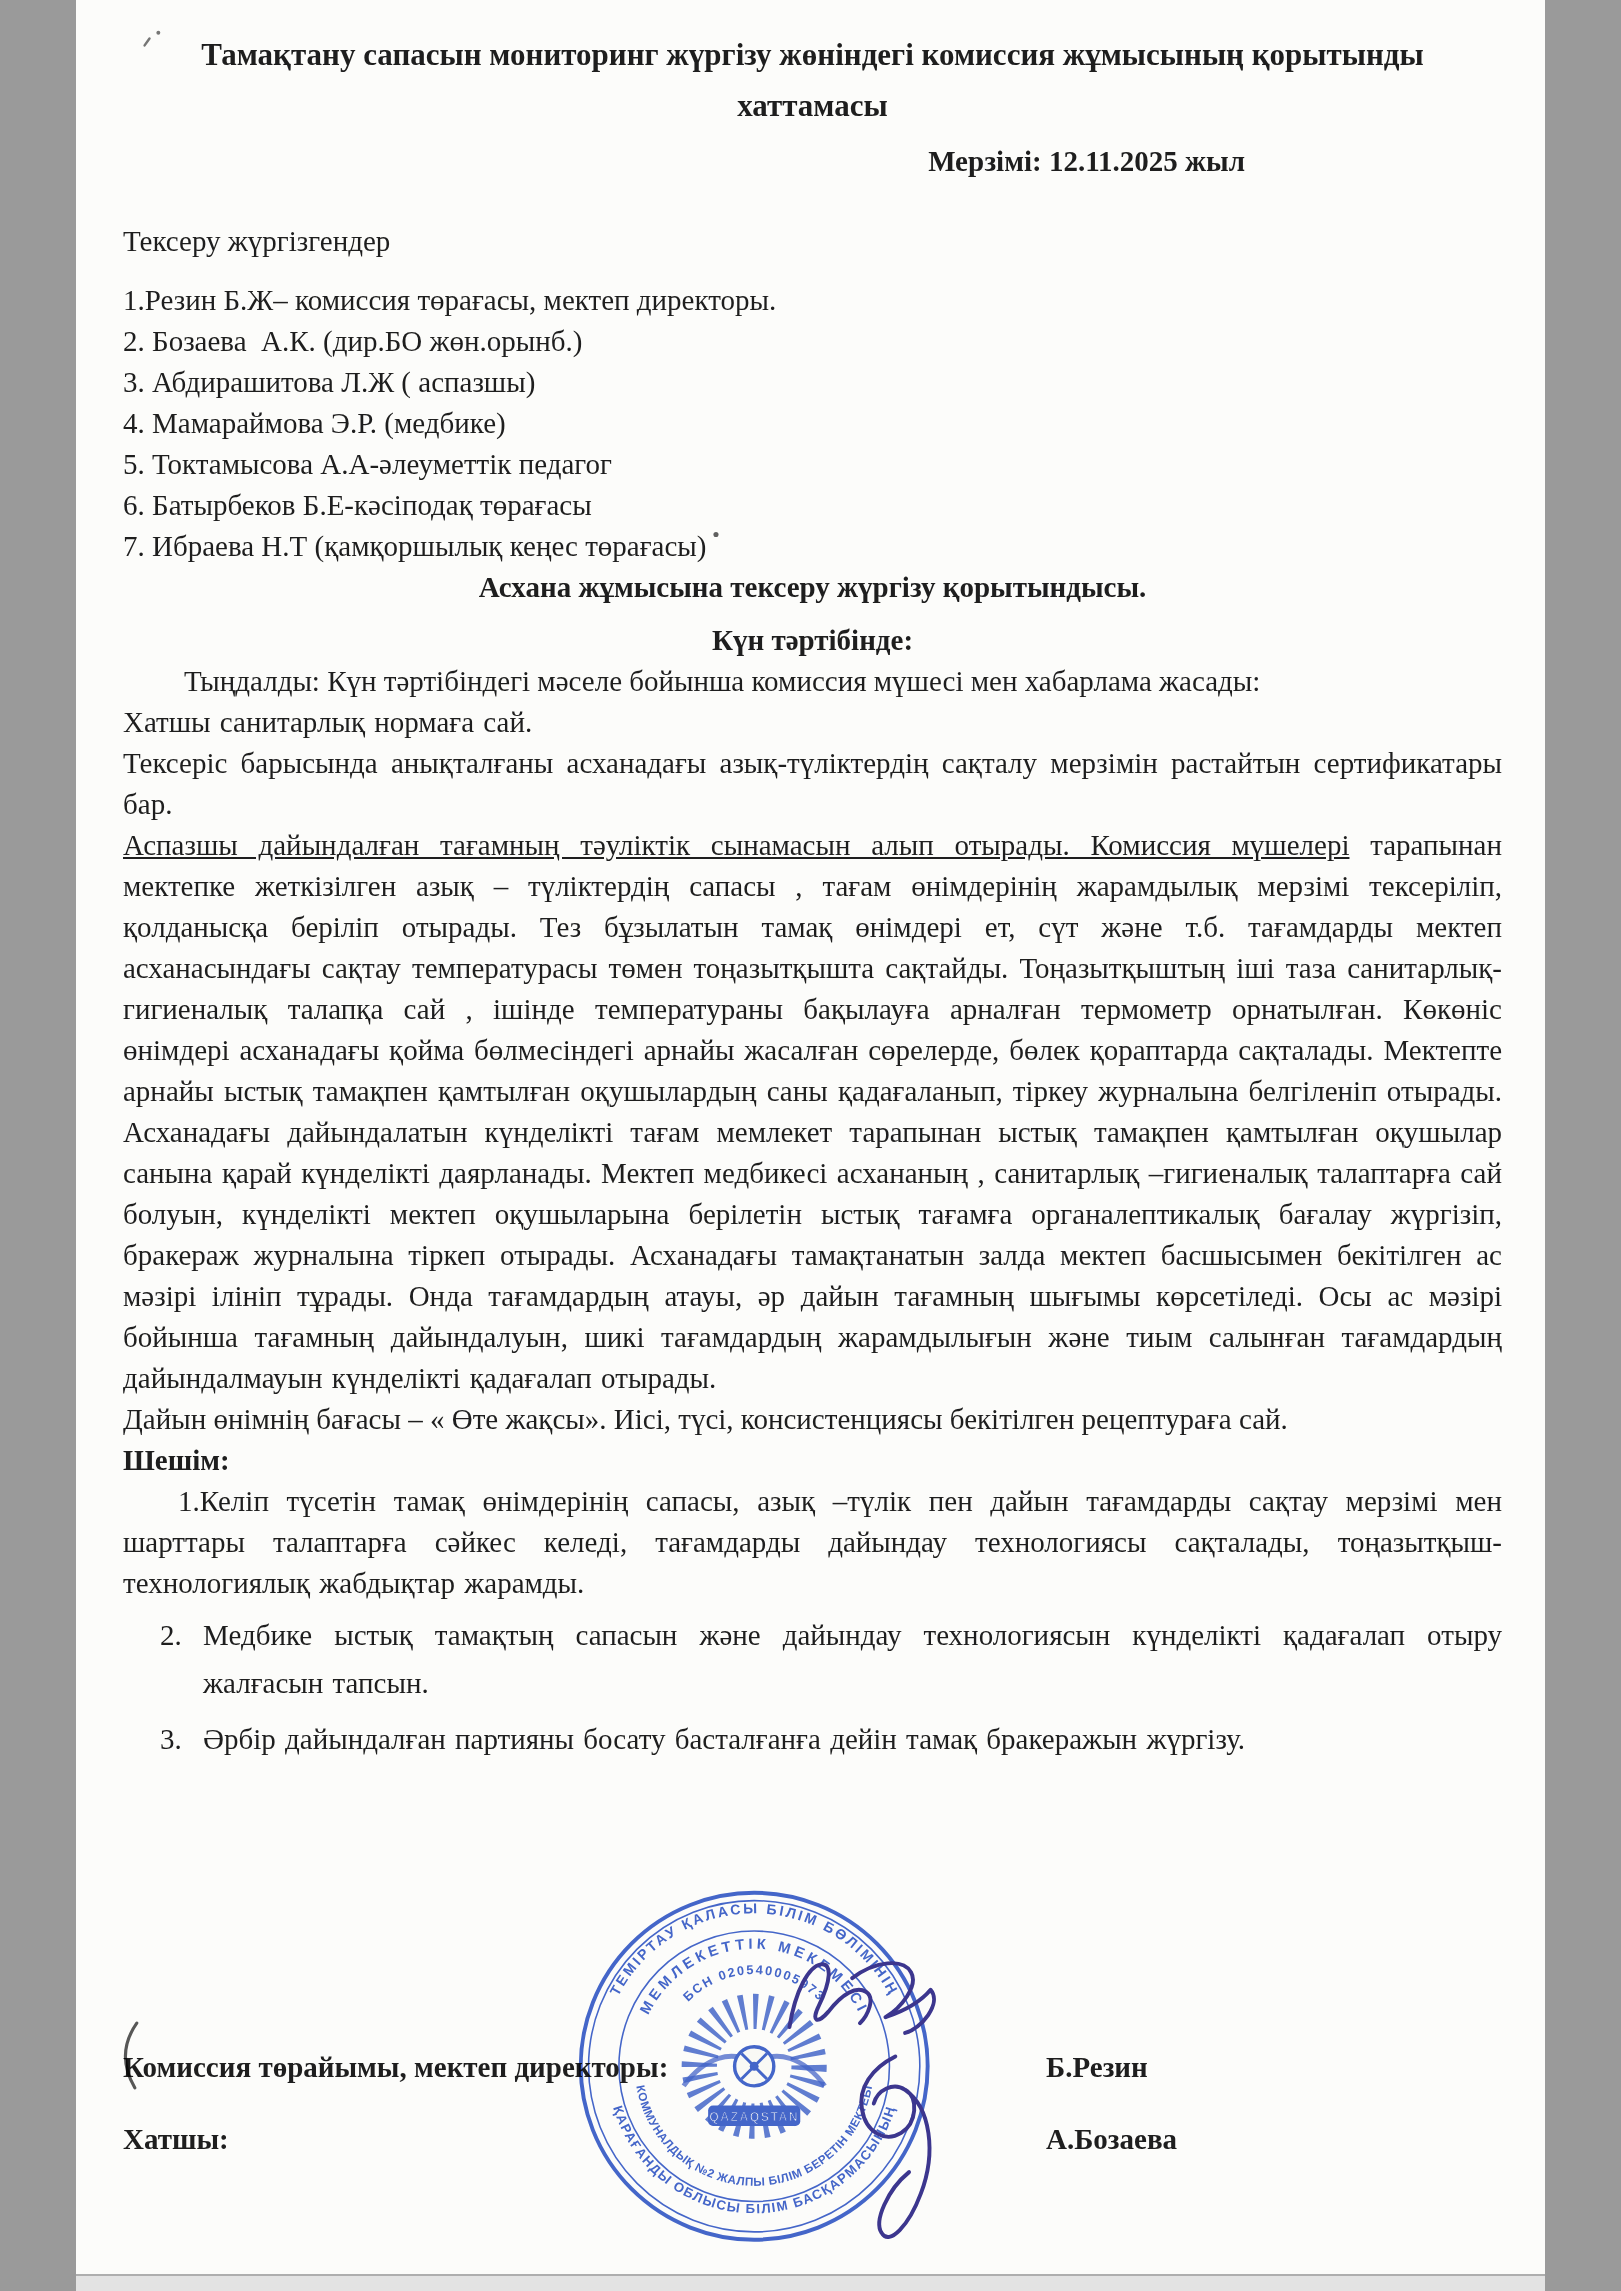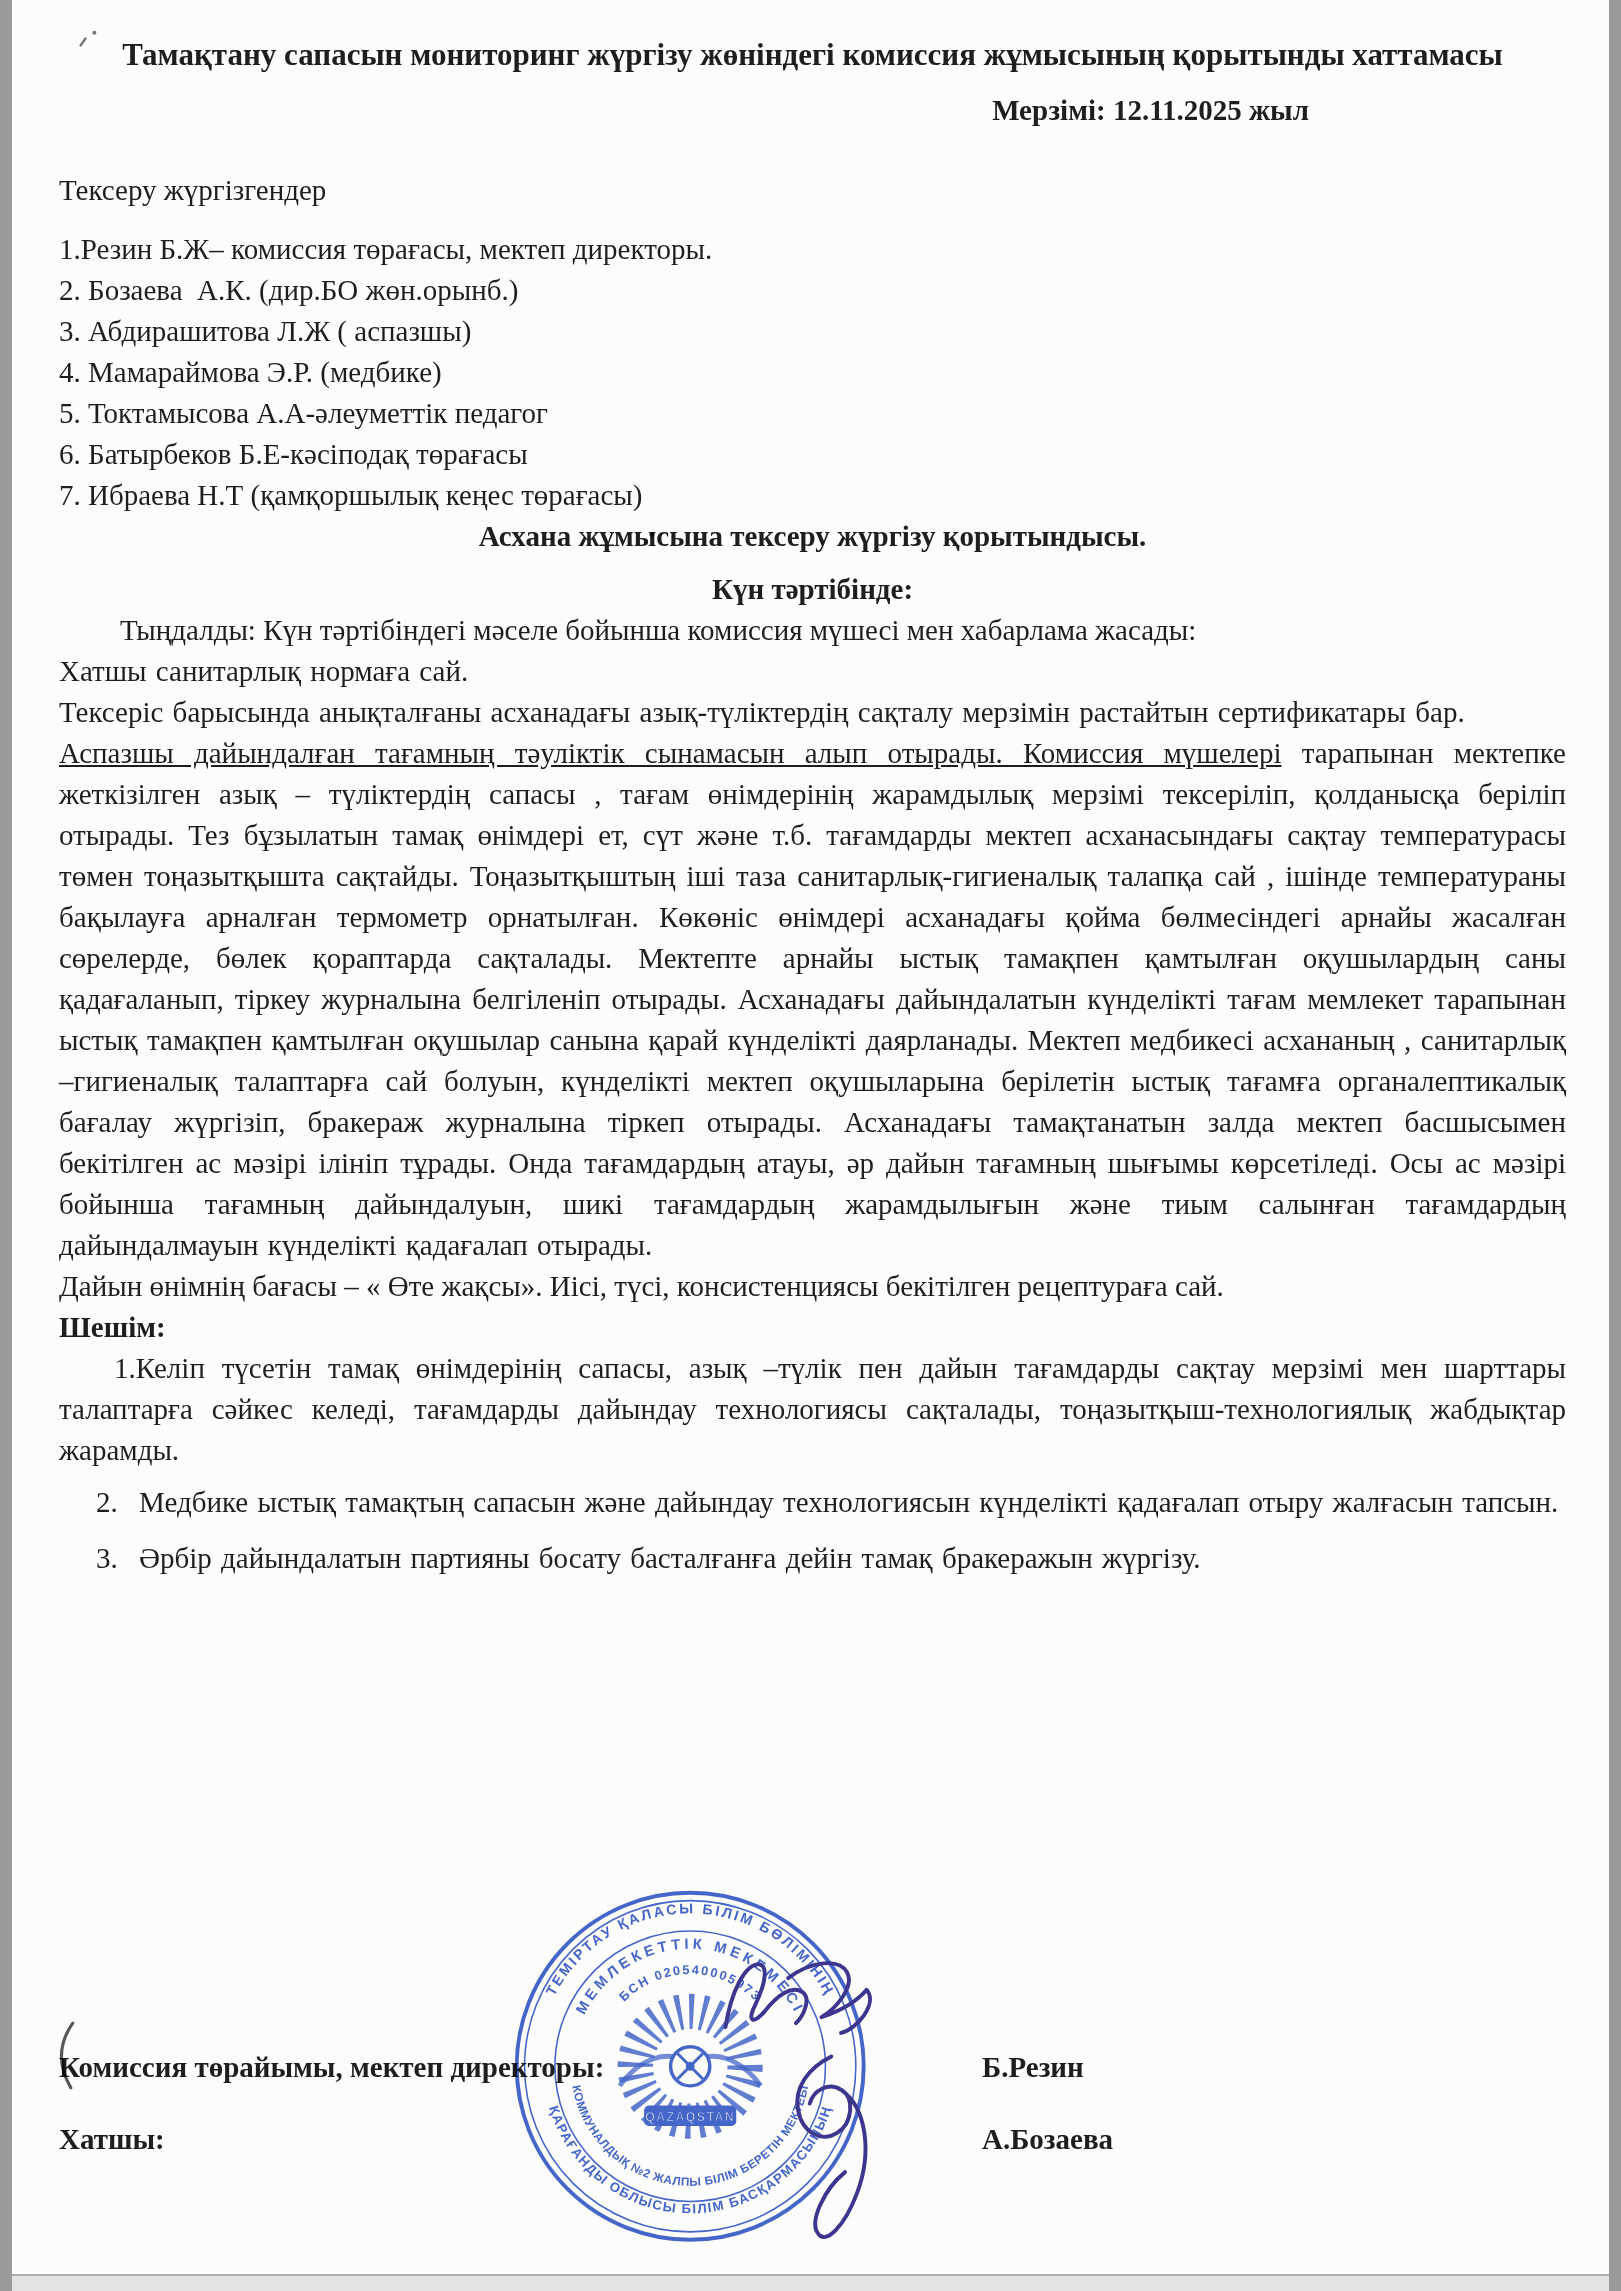--- a/index.html
+++ b/index.html
@@ -4,7 +4,7 @@
 <style>
   html,body{margin:0;padding:0;background:#9a9a9a;}
   .page{
-    position:relative;width:1597px;height:2292px;margin:0 auto;background:#fcfcfa;
+    position:relative;width:1469px;height:2292px;margin:0 auto;background:#fcfcfa;
     font-family:"Liberation Serif","DejaVu Serif",serif;color:#1e1e1e;
     font-size:29px;line-height:41px;box-sizing:border-box;
     padding:25.5px 43px 0 47px;overflow:hidden;

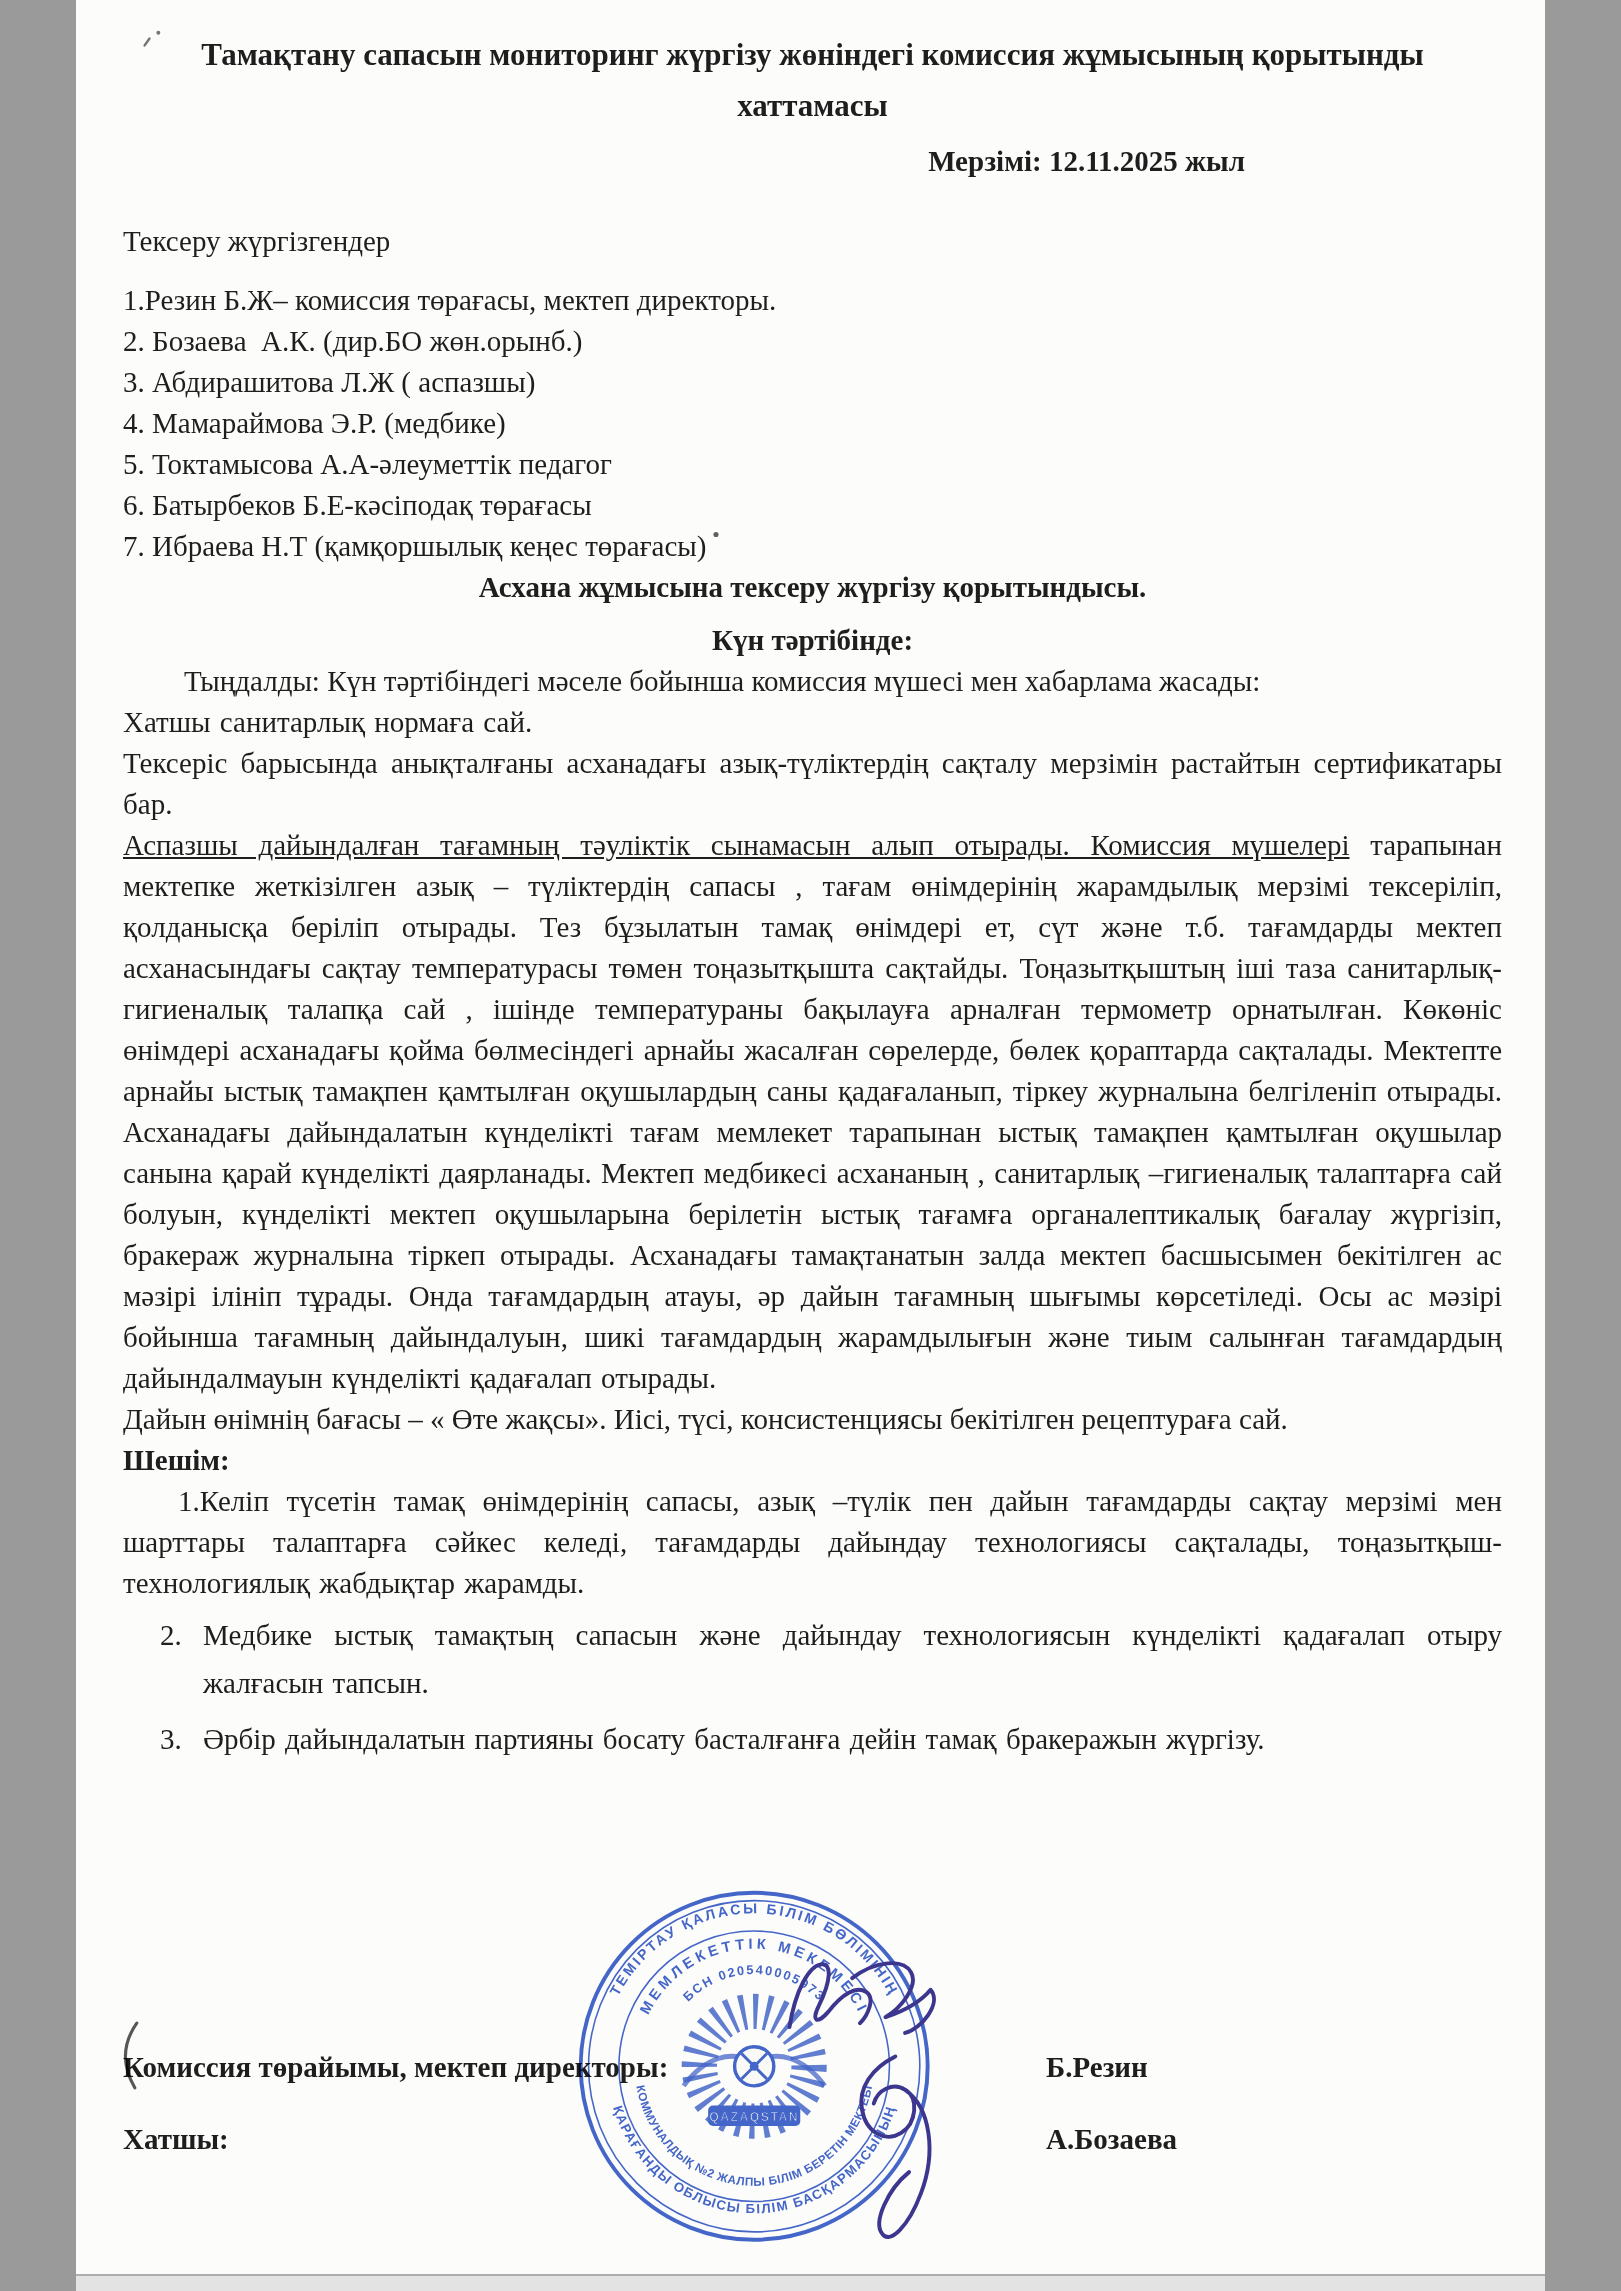--- a/index.html
+++ b/index.html
@@ -87,7 +87,7 @@
 
       <div class="dli">
         <span class="dnum">3.</span>
-        <span class="dtext">Әрбір дайындалатын партияны босату басталғанға дейін тамақ бракеражын жүргізу.</span>
+        <span class="dtext">Әрбір дайындалған партияны босату басталғанға дейін тамақ бракеражын жүргізу.</span>
       </div>
     </div>
 

